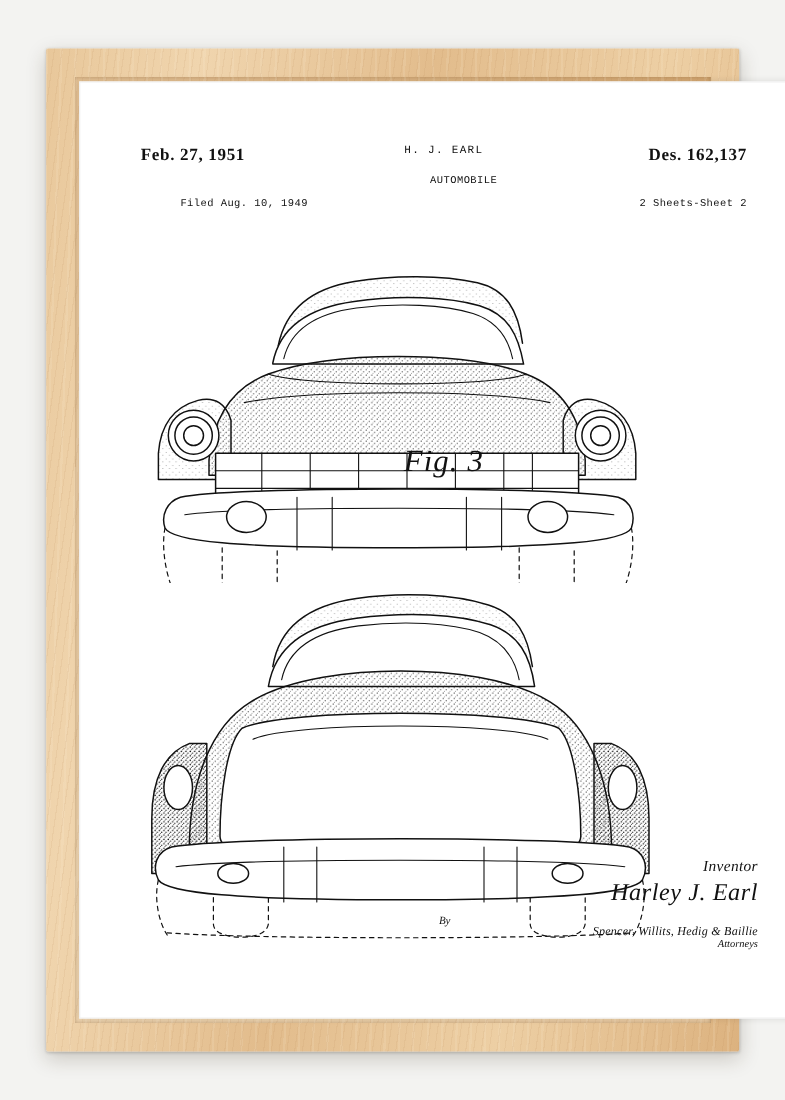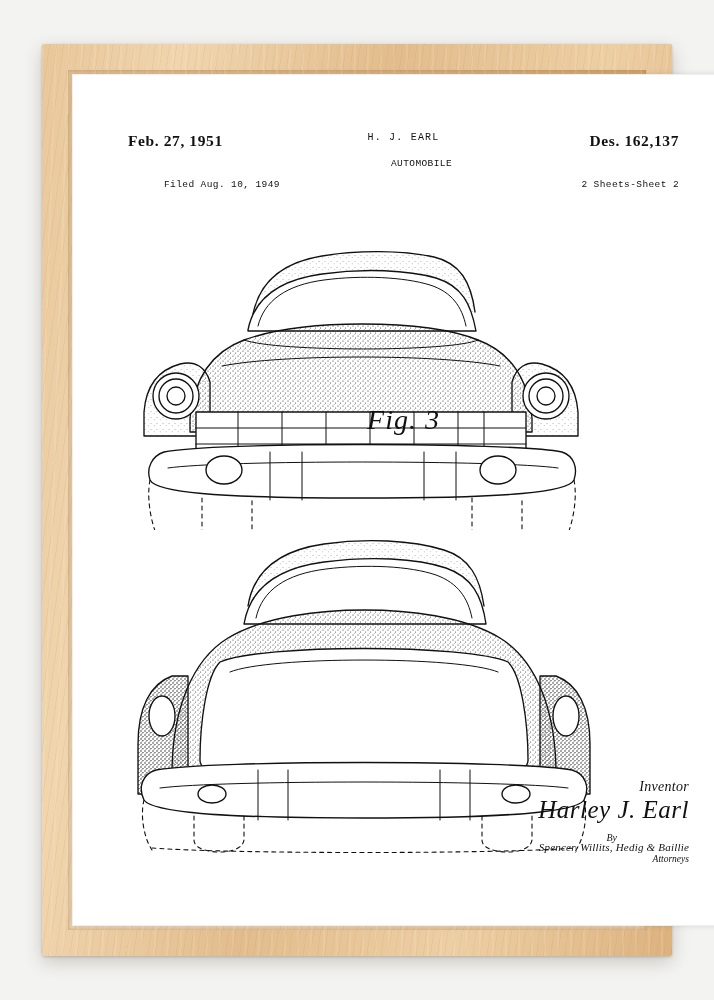--- a/index.html
+++ b/index.html
@@ -167,7 +167,7 @@
   .sig-name {
     font-family: "Liberation Serif", serif;
     font-style: italic;
-    font-size: 25px;
+    font-size: 22px;
     color: #111;
     margin-top: 1px;
     letter-spacing: 0.5px;

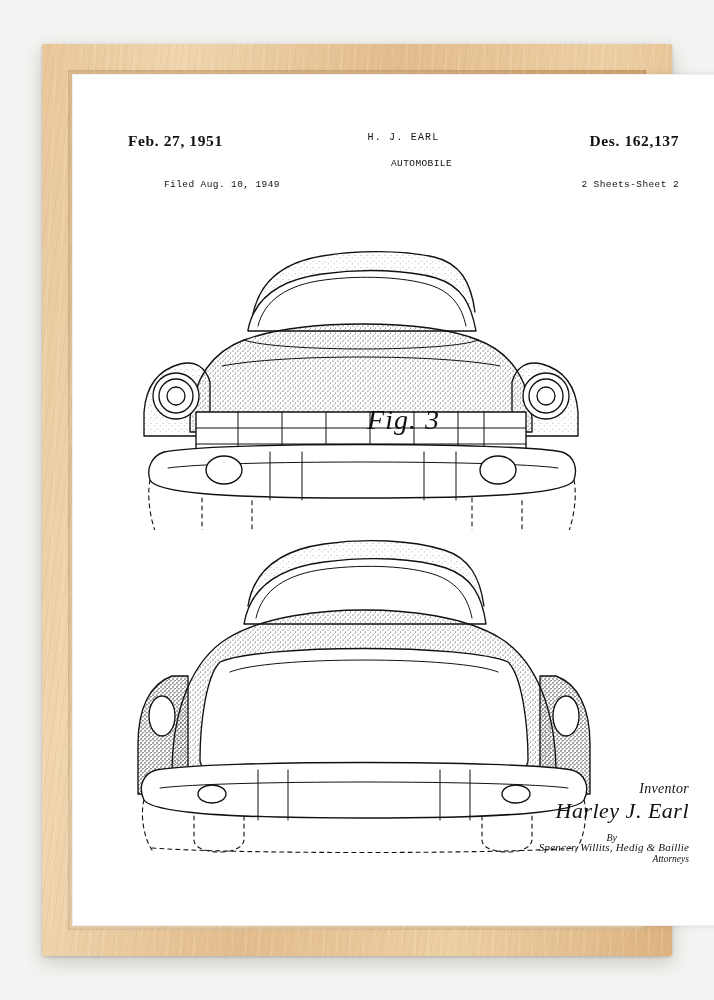--- a/index.html
+++ b/index.html
@@ -178,8 +178,8 @@
     font-size: 10px;
     color: #111;
     margin-top: 8px;
-    margin-right: 72px;
-    text-align: right;
+    margin-right: 120px;
+    text-align: left;
   }
   .sig-attorneys {
     font-family: "Liberation Serif", serif;

